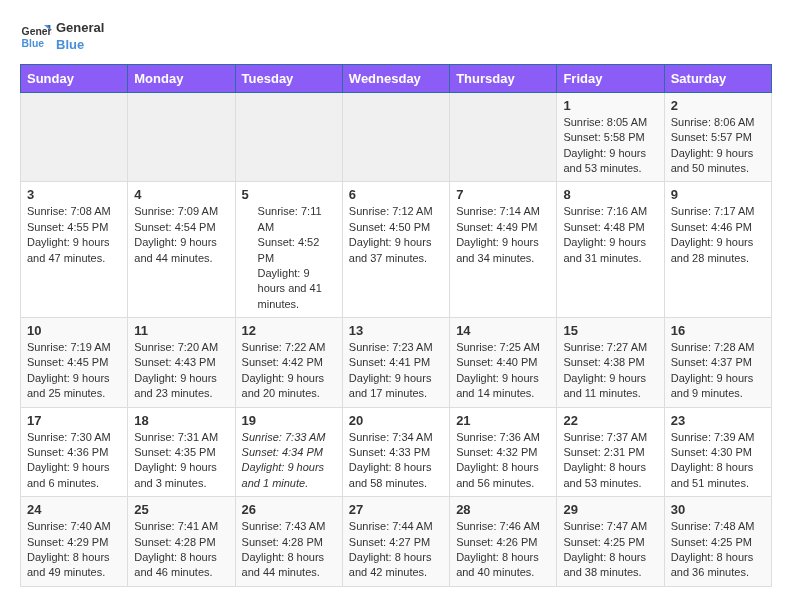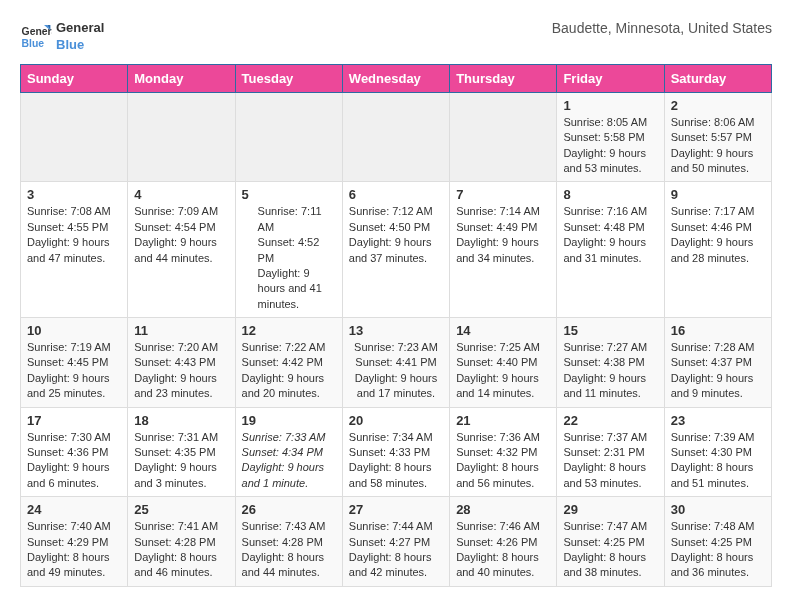--- a/index.html
+++ b/index.html
@@ -100,7 +100,6 @@
     </div>
   </div>
   <div class="title-block">
-    <div class="location">Baudette, Minnesota, United States</div>
   </div>
 </div>
 

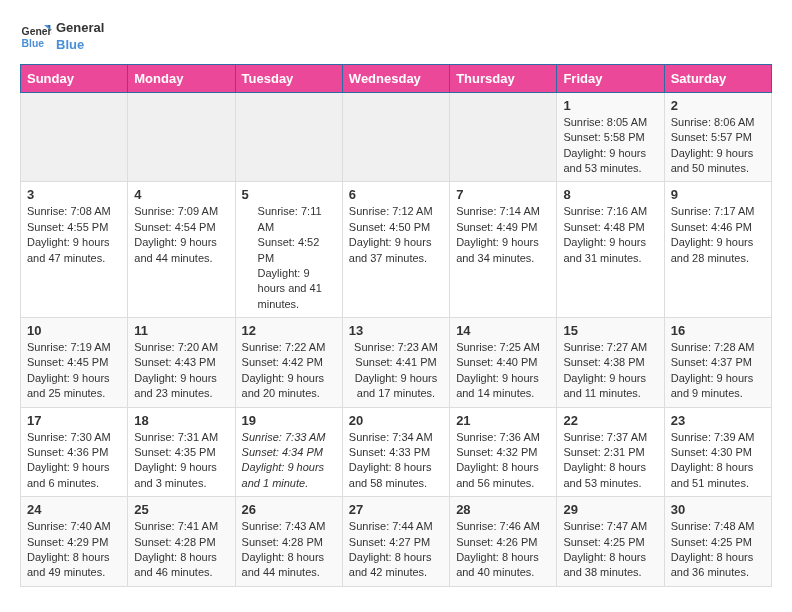--- a/index.html
+++ b/index.html
@@ -43,7 +43,7 @@
       table-layout: fixed;
     }
     thead tr {
-      background-color: #ec4899;
+      background-color: #8b5cf6;
     }
     thead th {
       color: #fff;

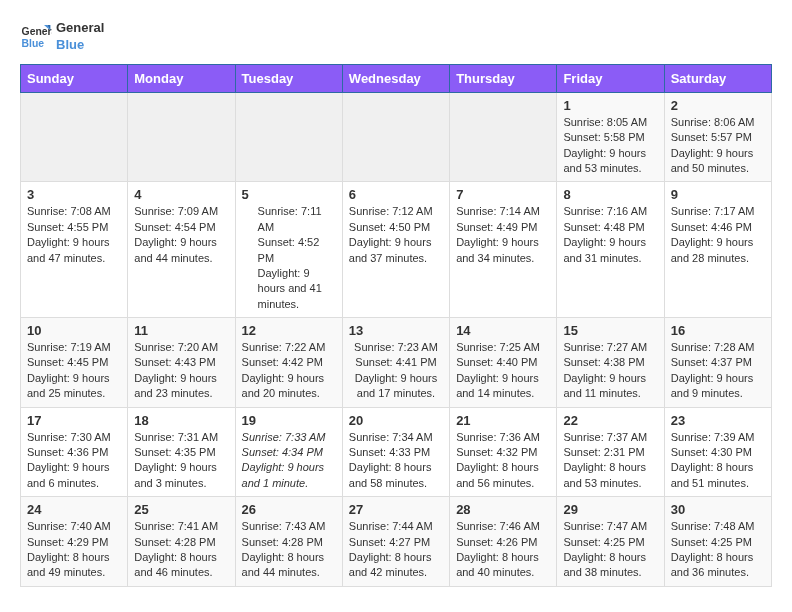--- a/index.html
+++ b/index.html
@@ -200,7 +200,7 @@
         </td>
         <td>
           <span class="day-num">13</span>
-          <div class="day-info" style="white-space: pre-line; text-align: center;">Sunrise: 7:23 AM
+          <div class="day-info" style="white-space: pre-line;">Sunrise: 7:23 AM
 Sunset: 4:41 PM
 Daylight: 9 hours and 17 minutes.</div>
         </td>

